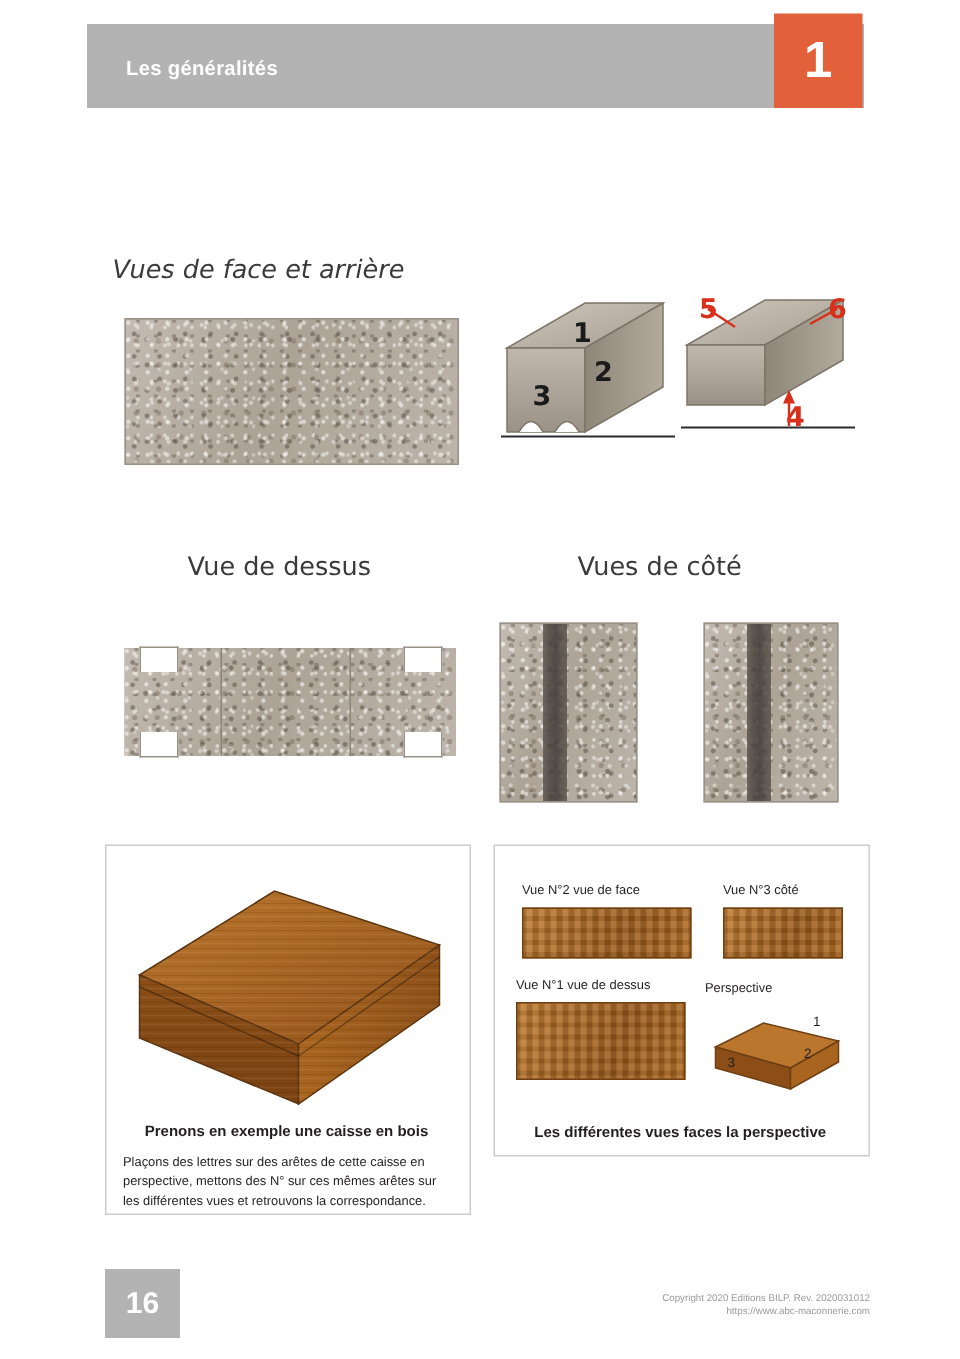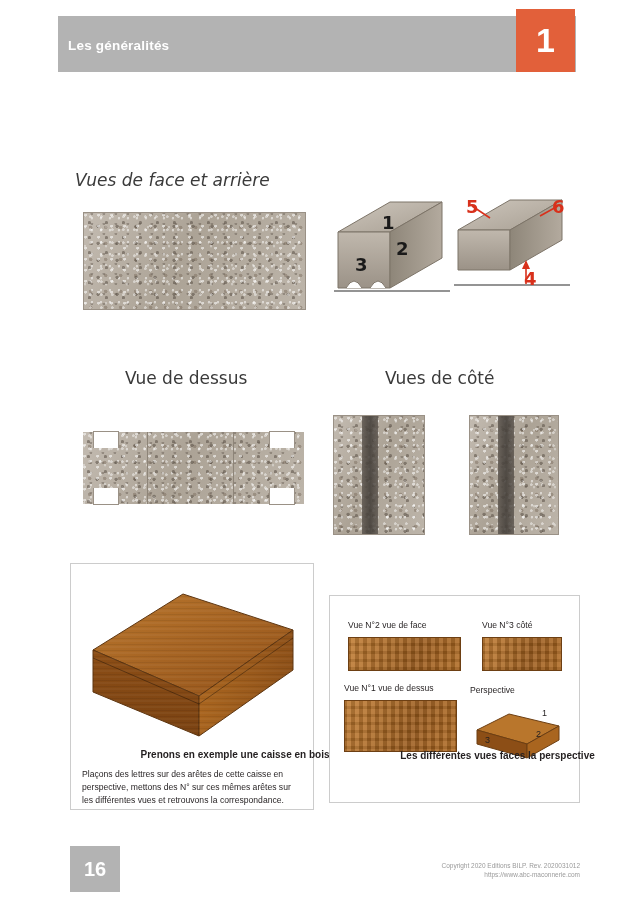--- a/index.html
+++ b/index.html
@@ -27,7 +27,7 @@
   }
   .header-title {
     position: absolute;
-    left: 68px;
+    left: 84px;
     top: 38px;
     font-size: 13.5px;
     font-weight: bold;

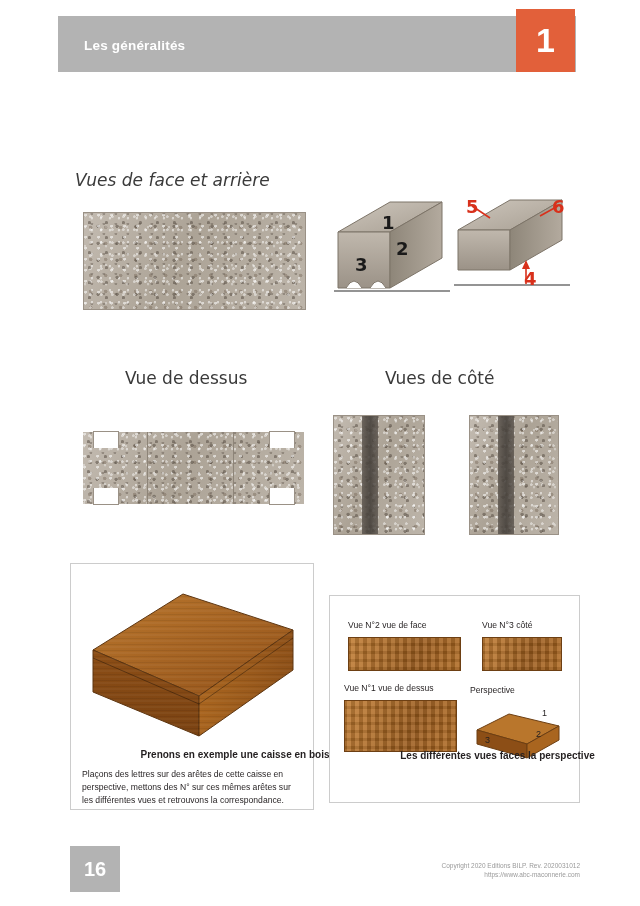--- a/index.html
+++ b/index.html
@@ -148,7 +148,7 @@
     background: #ffffff;
   }
   #panel-left  { left: 70px;  top: 563px; width: 242px; height: 245px; }
-  #panel-right { left: 329px; top: 595px; width: 249px; height: 206px; }
+  #panel-right { left: 329px; top: 563px; width: 249px; height: 206px; }
 
   .panel-caption {
     position: absolute;

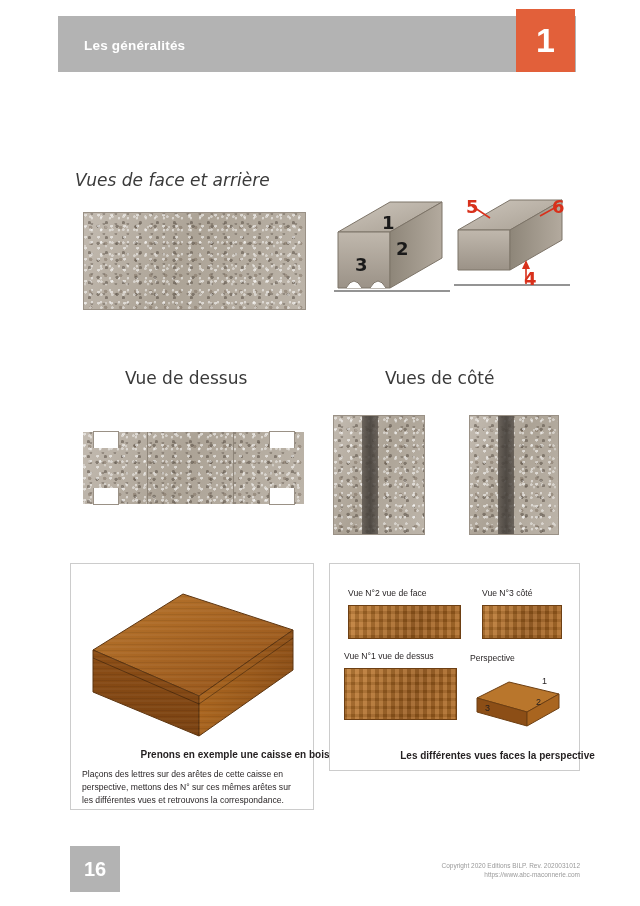--- a/index.html
+++ b/index.html
@@ -157,7 +157,6 @@
     color: #231f20;
     text-align: center;
     white-space: nowrap;
-    margin-left: 44px;
   }
   #cap-caisse { left: 96px; top: 749px; width: 190px; }
   #cap-vues   { left: 340px; top: 750px; width: 227px; }

